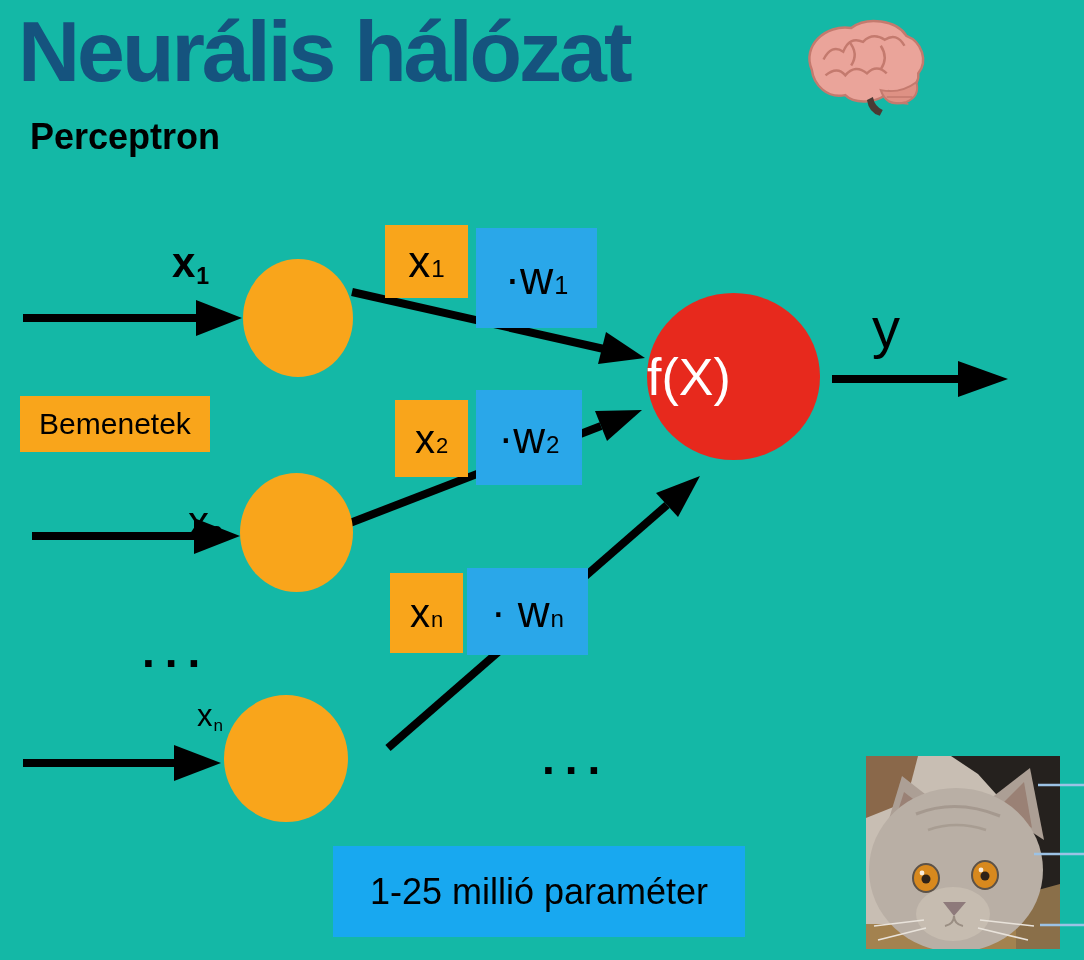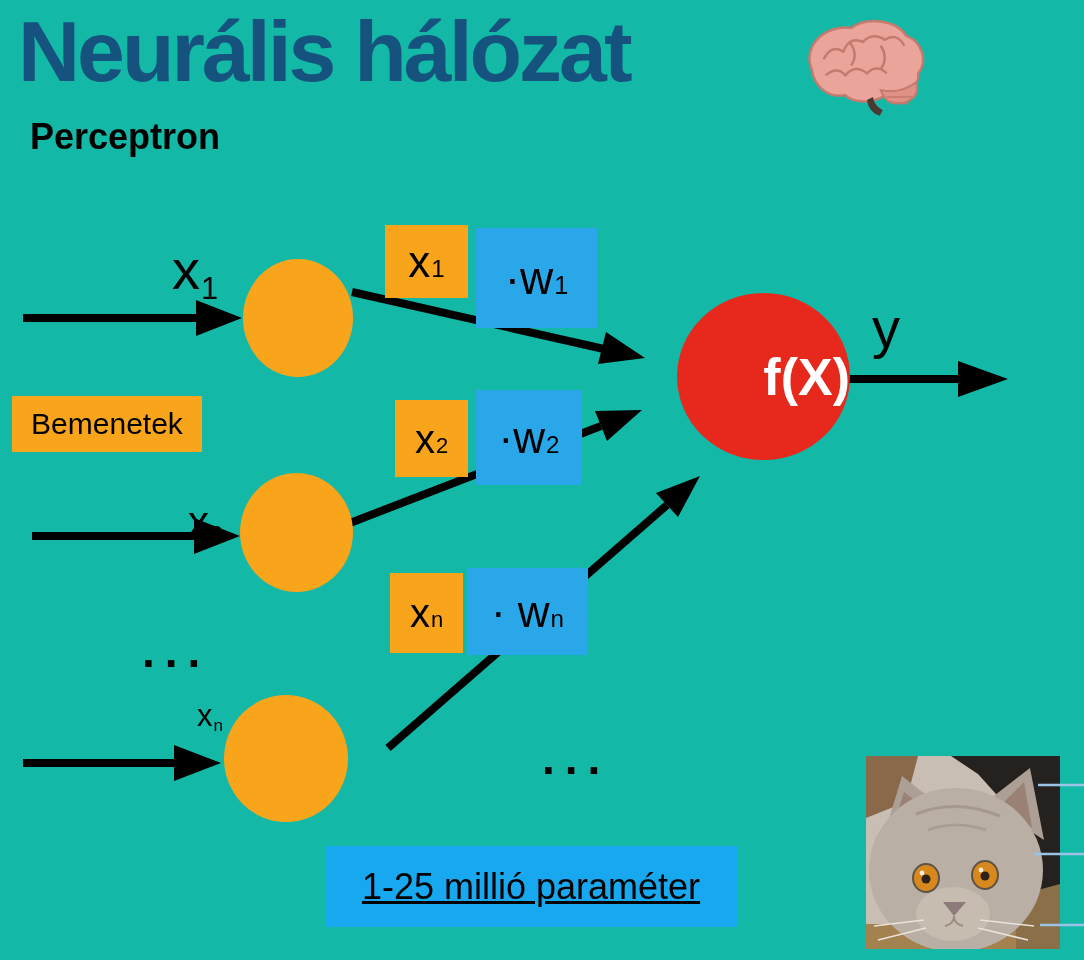--- a/index.html
+++ b/index.html
@@ -103,7 +103,7 @@
     <span>f(X)</span>
   </div>
 
-  <div class="lbl" style="left:172px;top:242px;font-size:56px;">
+  <div class="lbl" style="left:172px;top:242px;font-size:42px;font-weight:bold;">
     <span>x</span><span class="sub">1</span>
   </div>
   <div class="lbl" style="left:188px;top:462px;font-size:42px;margin-top:39px;">

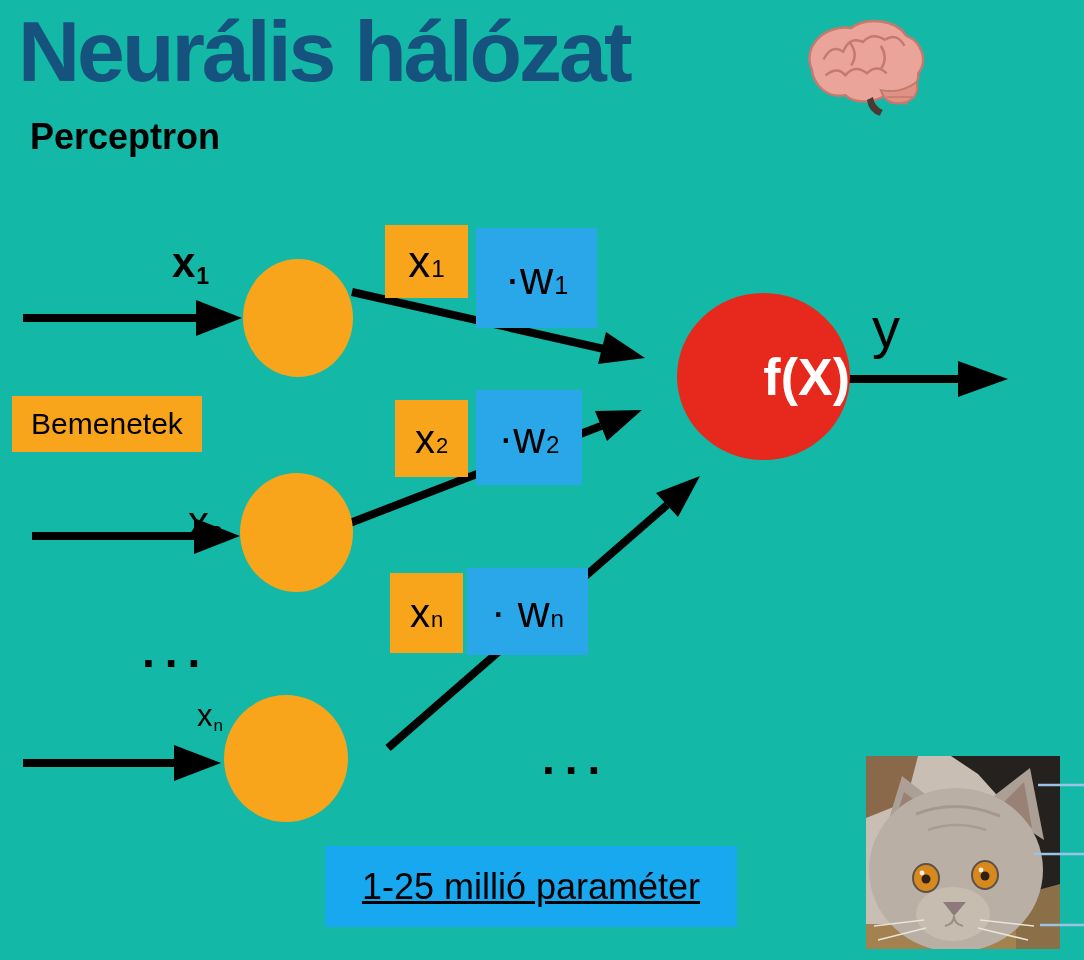--- a/index.html
+++ b/index.html
@@ -21,9 +21,9 @@
   .callout-line{stroke:#9CC2E5;stroke-width:2.5;fill:none;}
   .neuron{position:absolute;background:#F9A51B;border-radius:50%;}
   .activation{
-    position:absolute;left:677px;top:293px;width:173px;height:167px;border-radius:50%;
-    background:#E7291D;display:flex;align-items:center;justify-content:flex-end;
-    color:#fff;font-weight:bold;font-size:52px;
+    position:absolute;left:647px;top:293px;width:173px;height:167px;border-radius:50%;
+    background:#E7291D;display:flex;align-items:center;justify-content:flex-start;
+    color:#fff;font-weight:normal;font-size:52px;
   }
   .lbl{position:absolute;white-space:nowrap;line-height:1;}
   .sub{font-size:55%;position:relative;top:0.32em;margin-left:1px;}

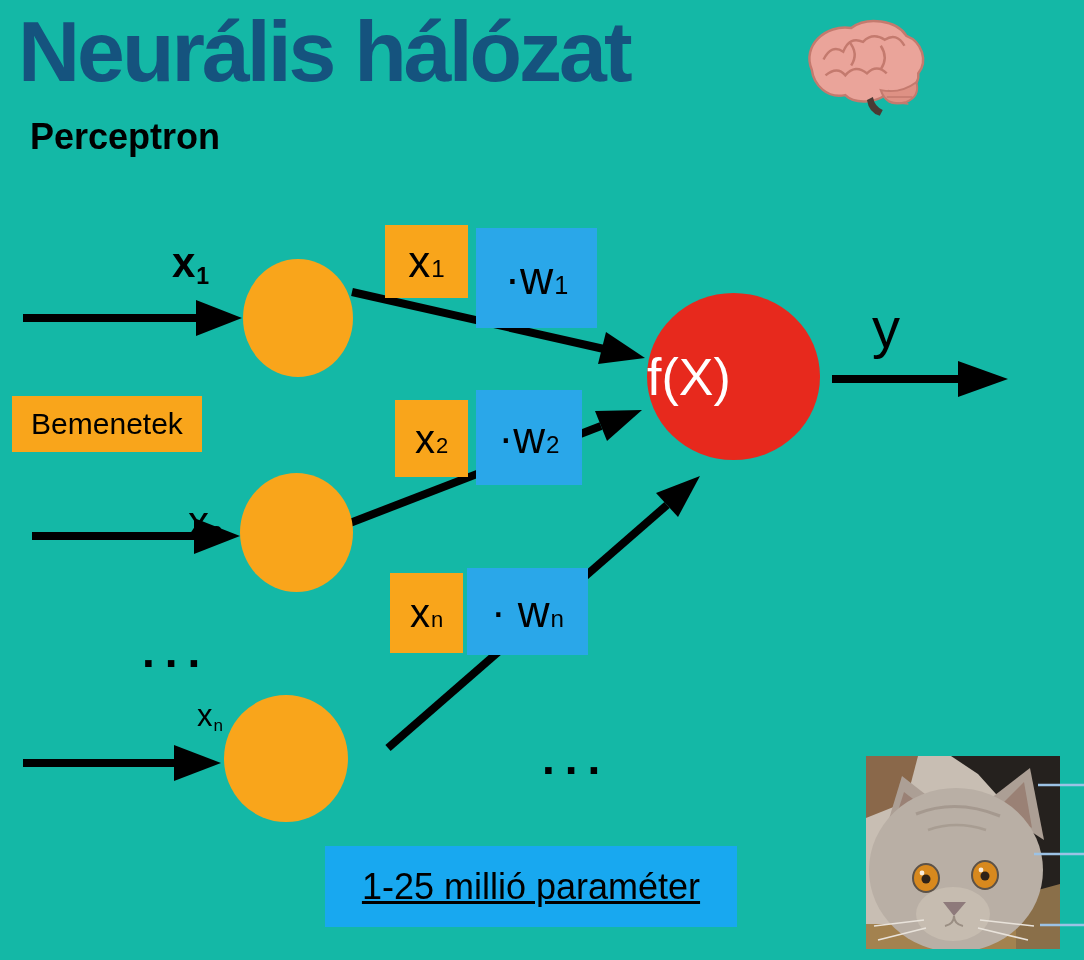--- a/index.html
+++ b/index.html
@@ -113,7 +113,7 @@
     <span>x</span><span class="sub">n</span>
   </div>
 
-  <div class="tagbox orange" style="left:12px;top:396px;width:190px;height:56px;font-size:30px;">
+  <div class="tagbox orange" style="left:20px;top:396px;width:190px;height:56px;font-size:30px;">
     <span>Bemenetek</span>
   </div>
 

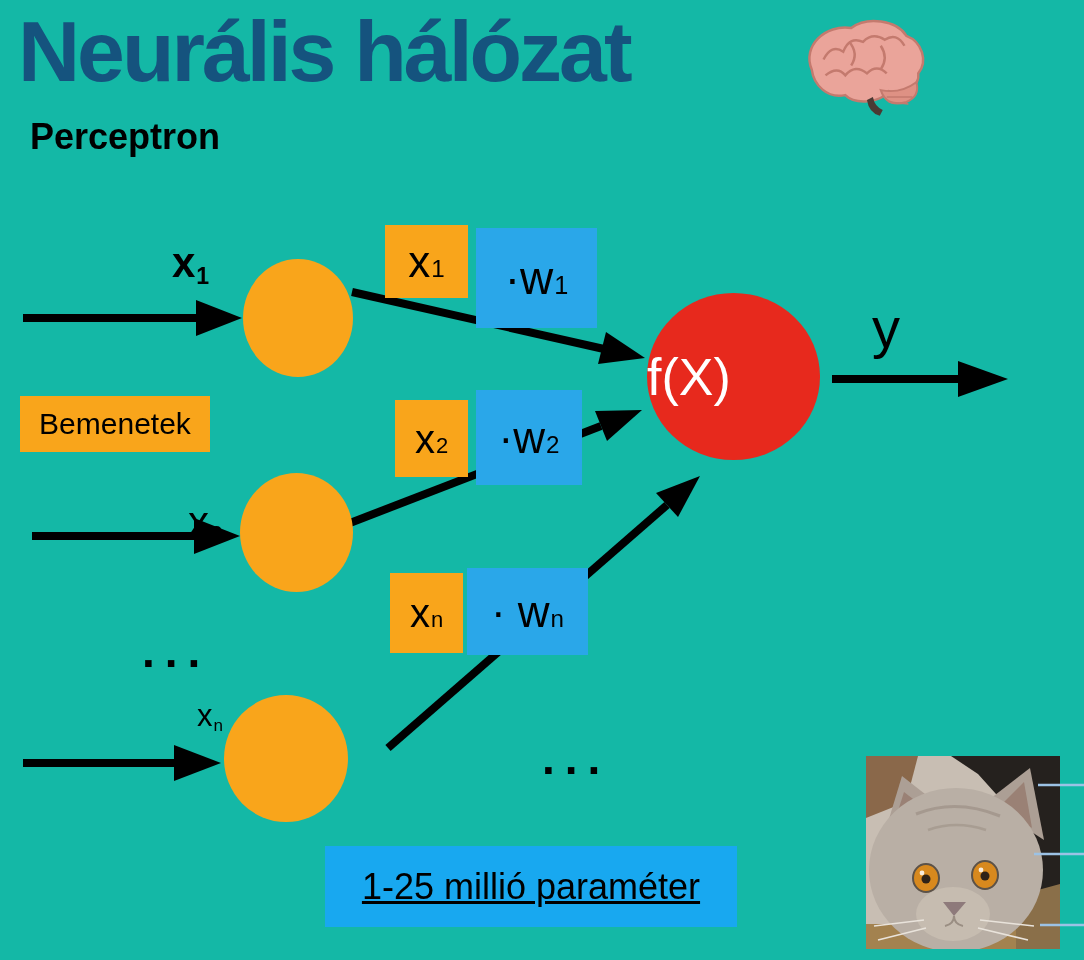--- a/index.html
+++ b/index.html
@@ -149,7 +149,7 @@
 
   <div class="lbl" style="left:872px;top:300px;font-size:56px;">y</div>
 
-  <div class="tagbox parambox" style="left:325px;top:846px;width:412px;height:81px;text-decoration:underline;">
+  <div class="tagbox parambox" style="left:333px;top:846px;width:412px;height:91px;">
     <span>1-25 millió paraméter</span>
   </div>
 

